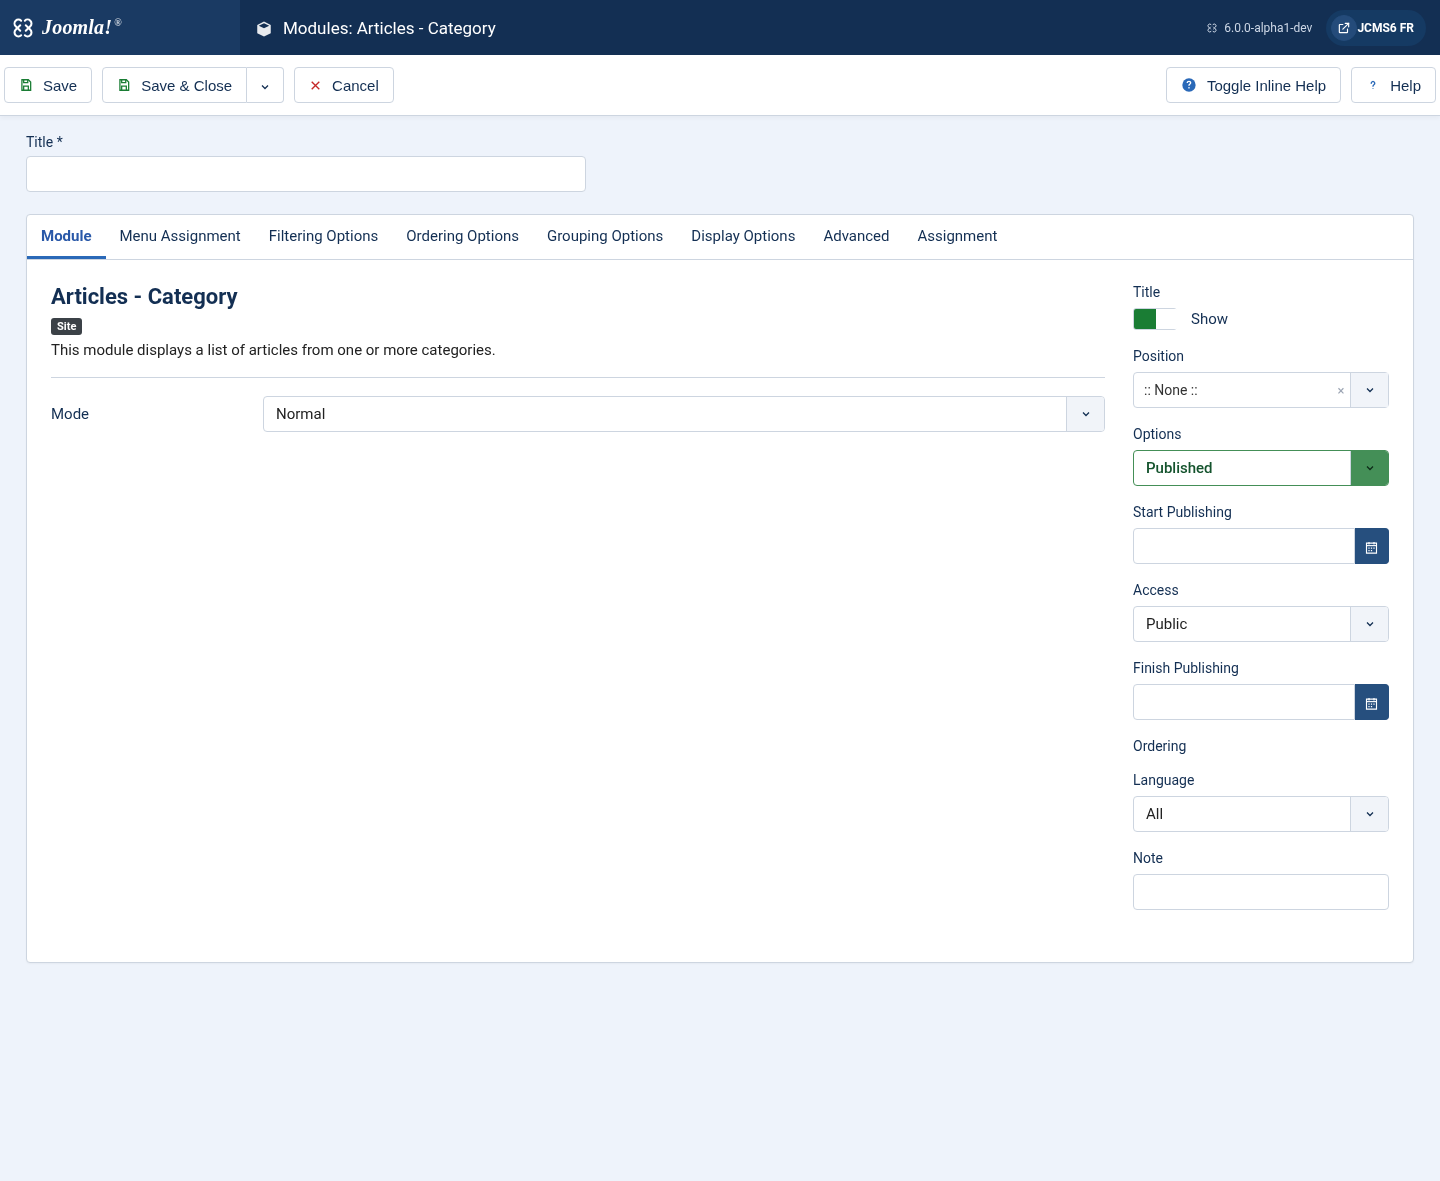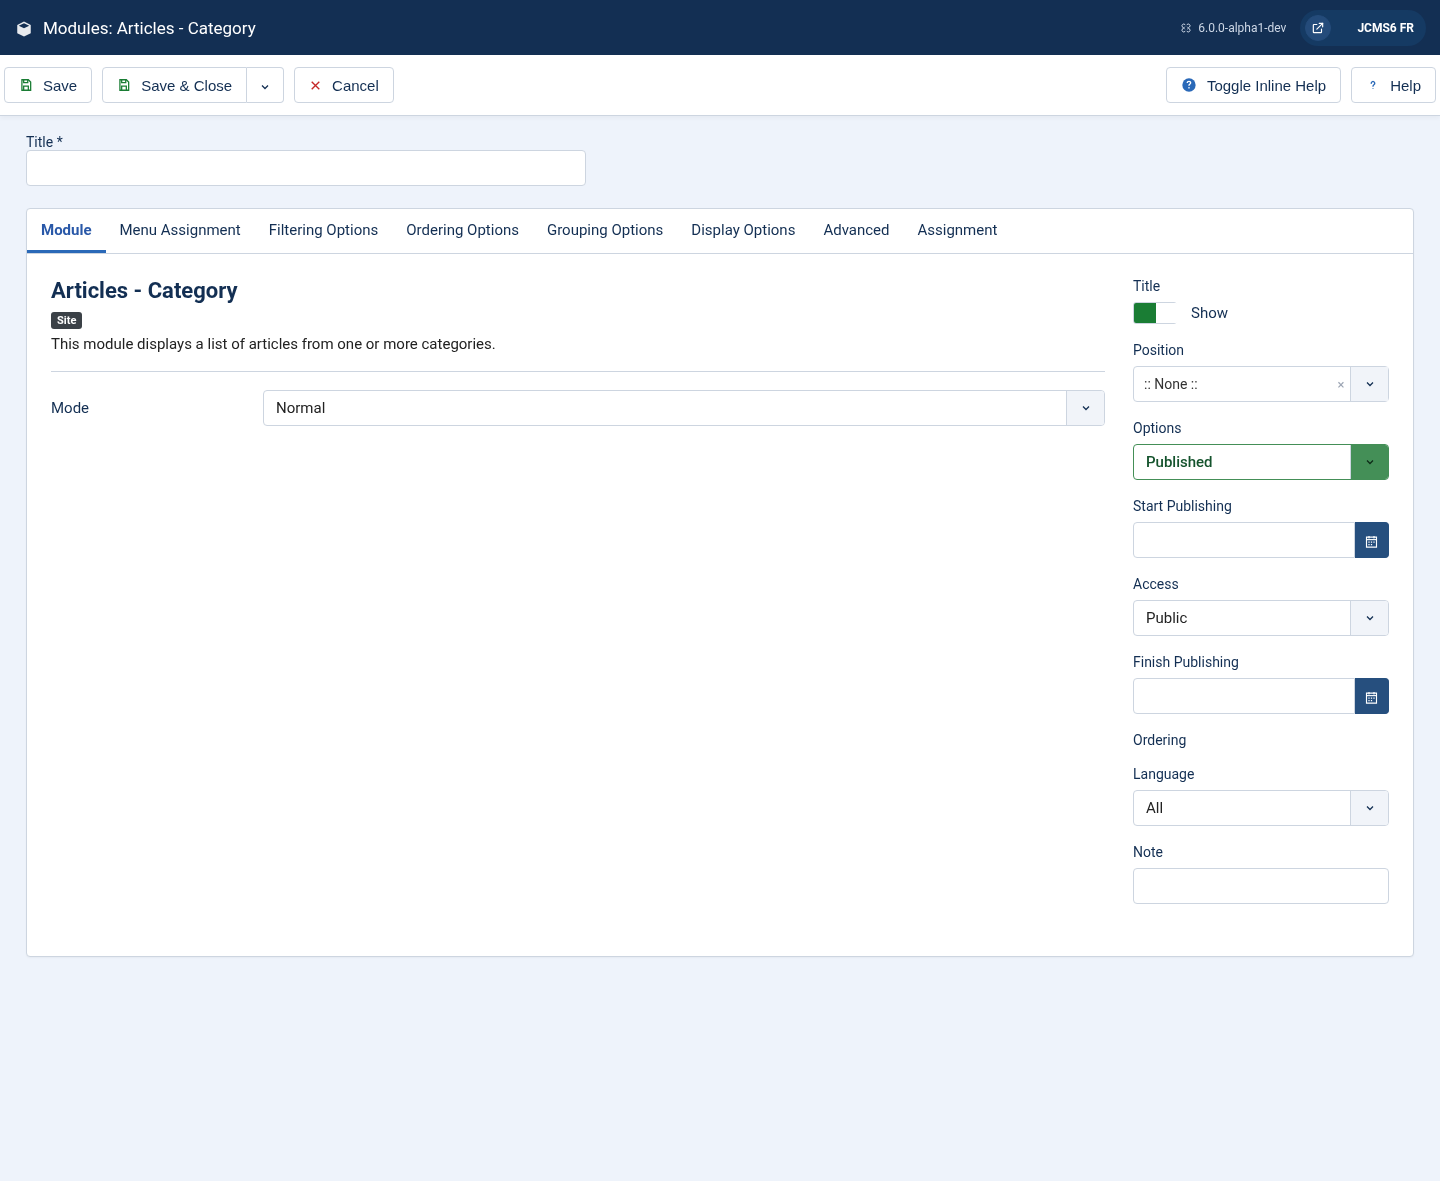--- a/index.html
+++ b/index.html
@@ -106,6 +106,19 @@
 <body>
 
 <div class="topbar">
+  <div class="brand">
+    <span>
+      <svg width="22" height="22" viewBox="0 0 24 24" fill="none">
+        <g stroke="#fff" stroke-width="2.2" stroke-linecap="round">
+          <path d="M10 4a4 4 0 0 0-6 6l5 5"></path>
+          <path d="M14 4a4 4 0 0 1 6 6l-5 5"></path>
+          <path d="M10 20a4 4 0 0 1-6-6l5-5"></path>
+          <path d="M14 20a4 4 0 0 0 6-6l-5-5"></path>
+        </g>
+      </svg>
+    </span>
+    <span class="brand-name"><span>Joomla!</span><span class="mark">®</span></span>
+  </div>
   <div class="page-title">
     <span>
       <svg width="18" height="18" viewBox="0 0 24 24" fill="#fff">

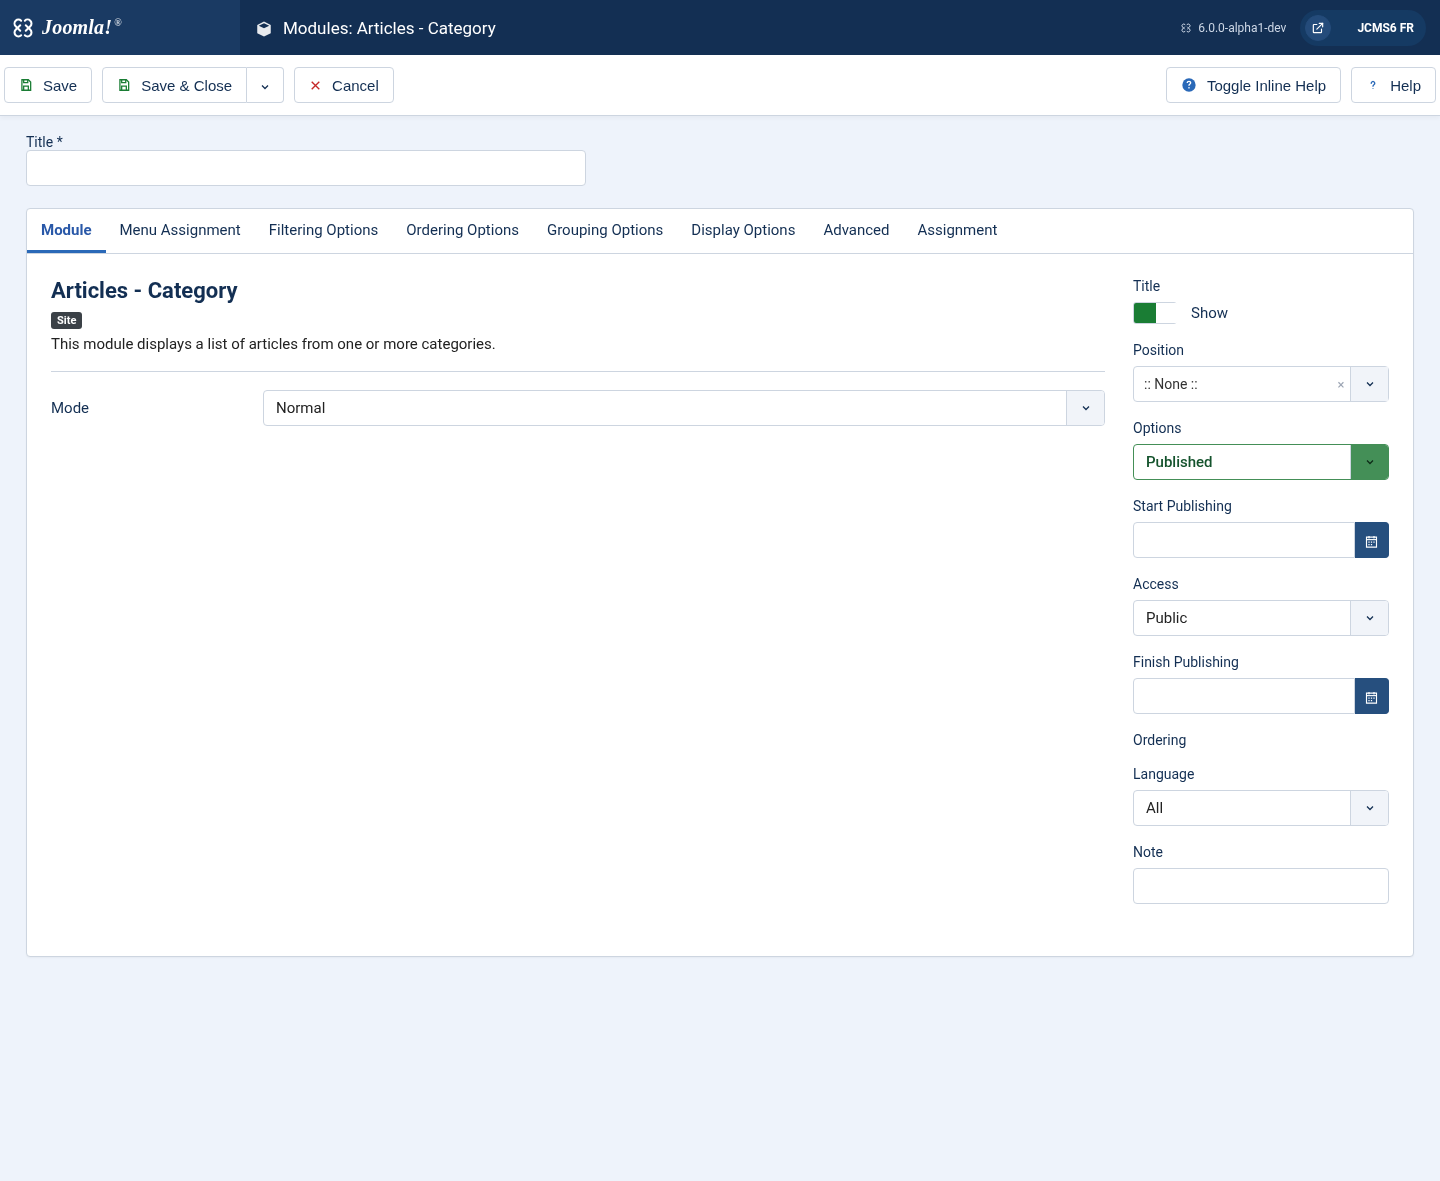--- a/index.html
+++ b/index.html
@@ -33,7 +33,7 @@
   .topbar .spacer{flex:1;}
   .top-right{display:flex;align-items:center;gap:14px;padding:0 14px;}
   .version{font-size:12px;color:#cdd7e6;display:flex;align-items:center;gap:6px;}
-  .user-pill{display:flex;align-items:center;gap:26px;background:#153a63;border-radius:22px;padding:5px 12px 5px 5px;font-size:12px;font-weight:700;color:#fff;}
+  .user-pill{display:flex;align-items:center;gap:0;background:#153a63;border-radius:22px;padding:5px 12px 5px 5px;font-size:12px;font-weight:700;color:#fff;}
   .user-pill .circ{width:26px;height:26px;border-radius:50%;background:#244b7a;display:flex;align-items:center;justify-content:center;border:1px solid #244b7a;}
   .user-pill .circ svg{display:block;}
 

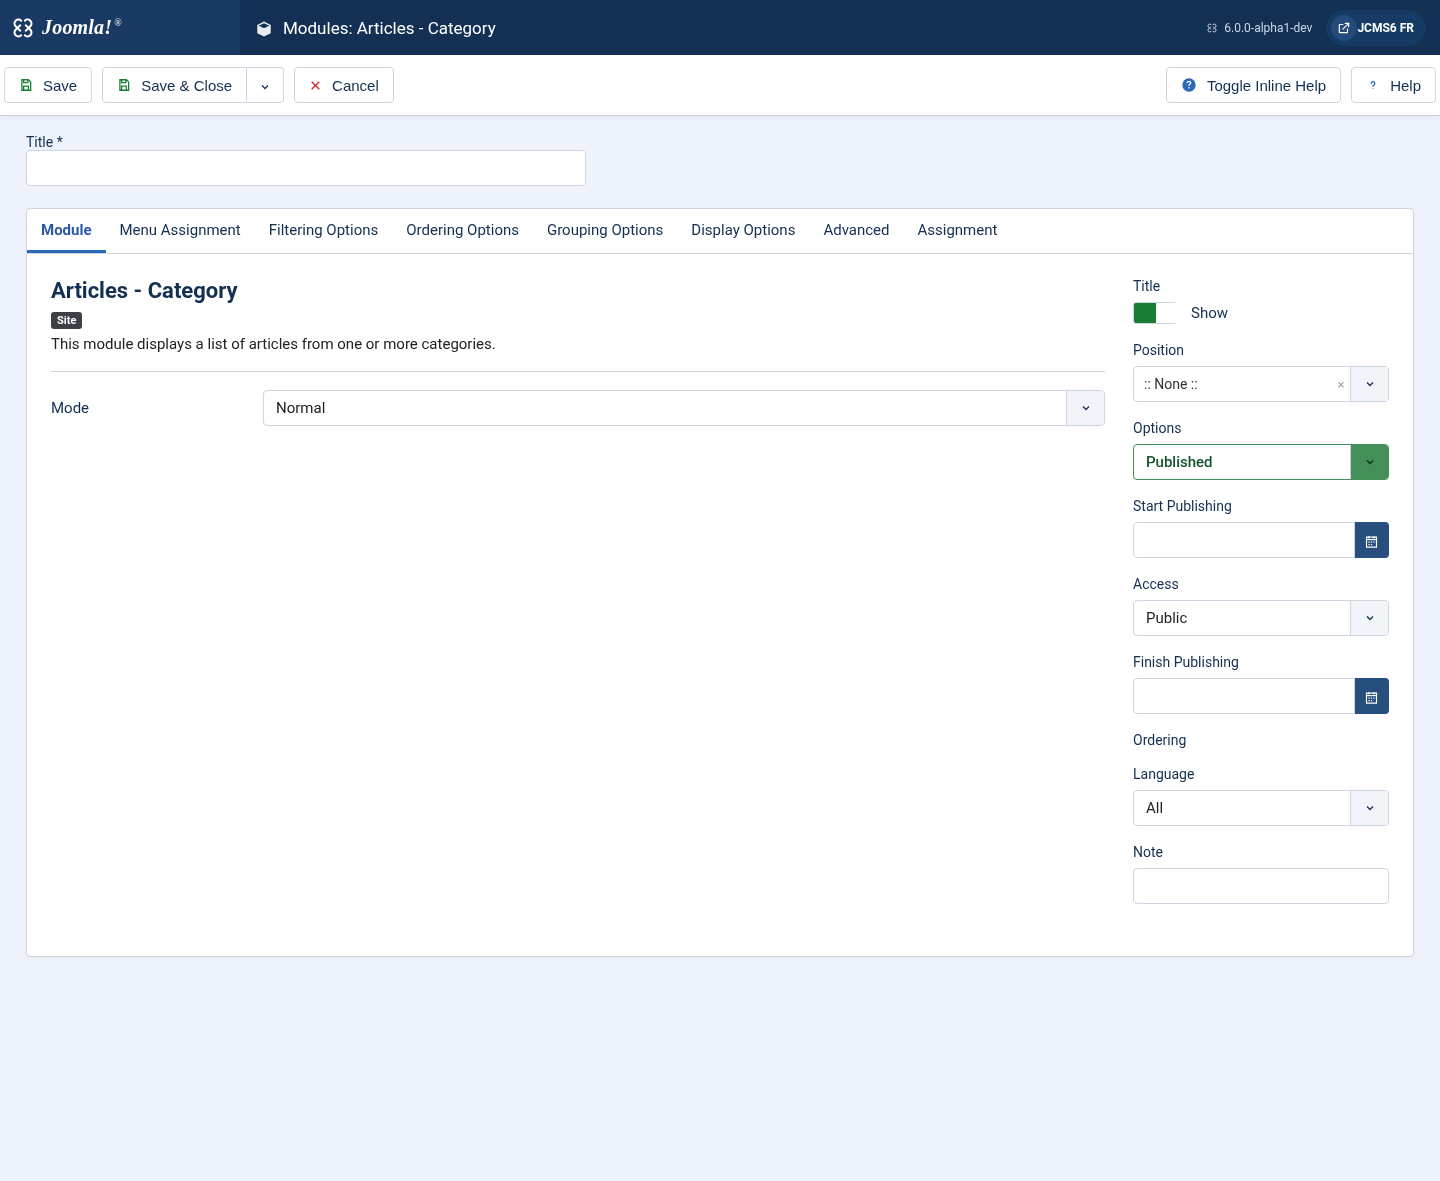--- a/index.html
+++ b/index.html
@@ -48,7 +48,7 @@
 
   
   .content{padding:18px 26px 40px}
-  .field-label{font-size:14px;color:var(--navy);}
+  .field-label{font-size:14px;color:var(--navy);margin-bottom:6px;}
   .title-row{margin-bottom:22px;}
   .title-input{width:560px;height:36px;border:1px solid var(--border);border-radius:4px;background:#fff;padding:0 10px;font-size:15px;}
 

